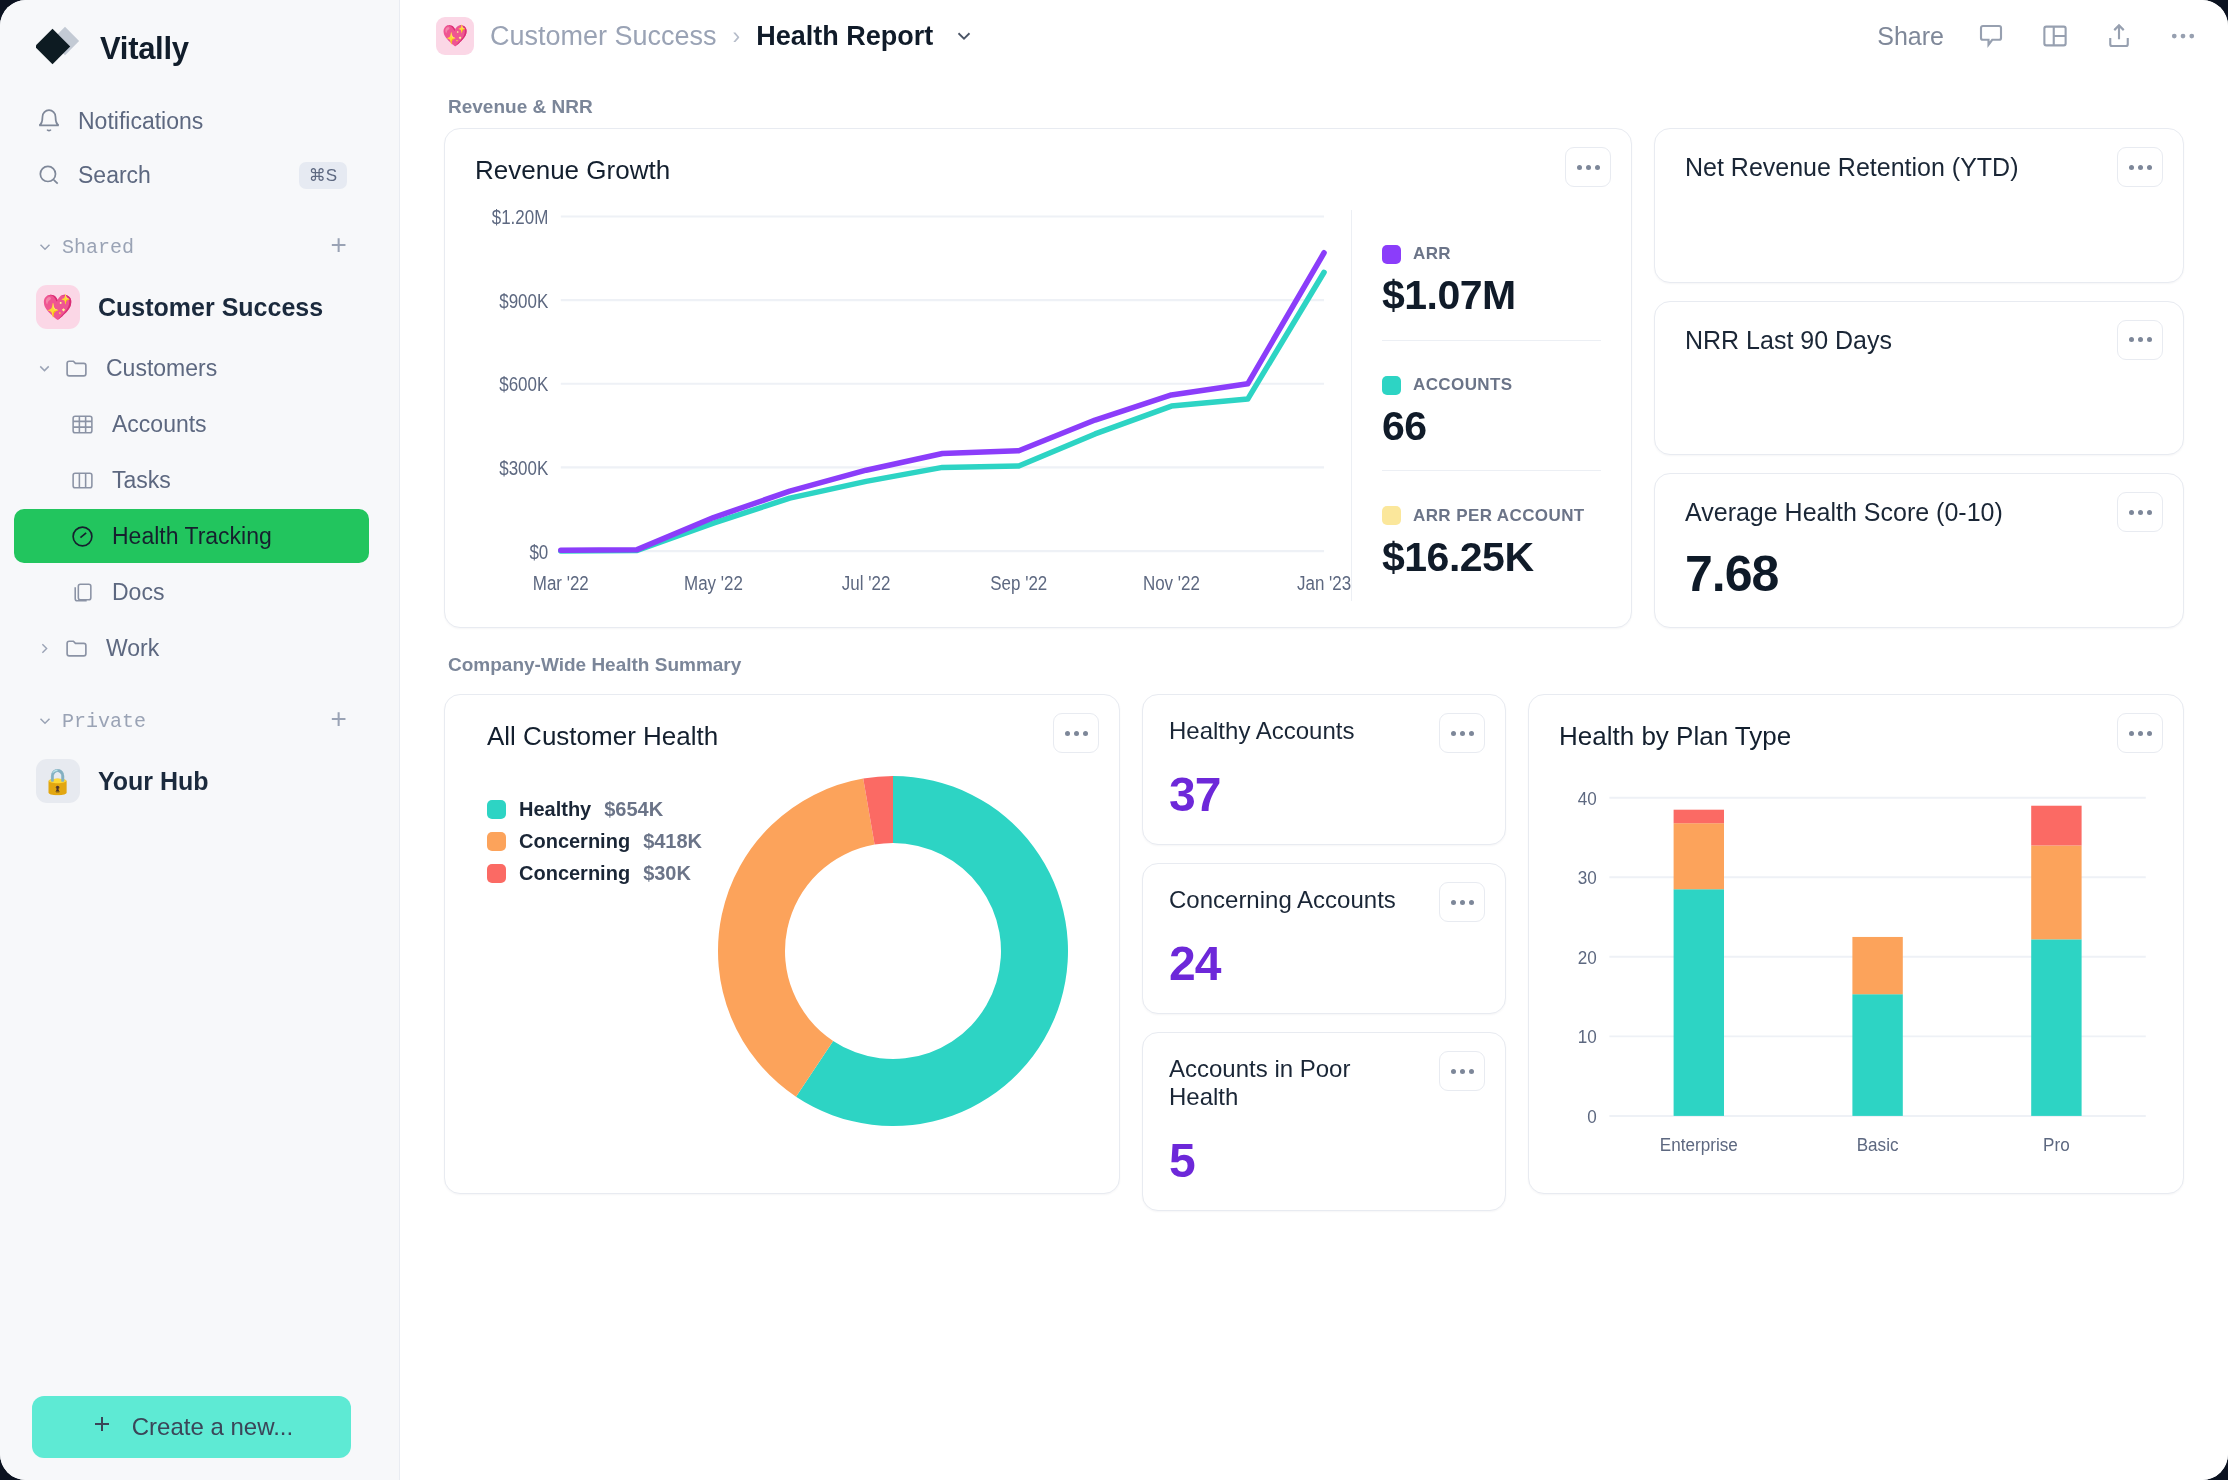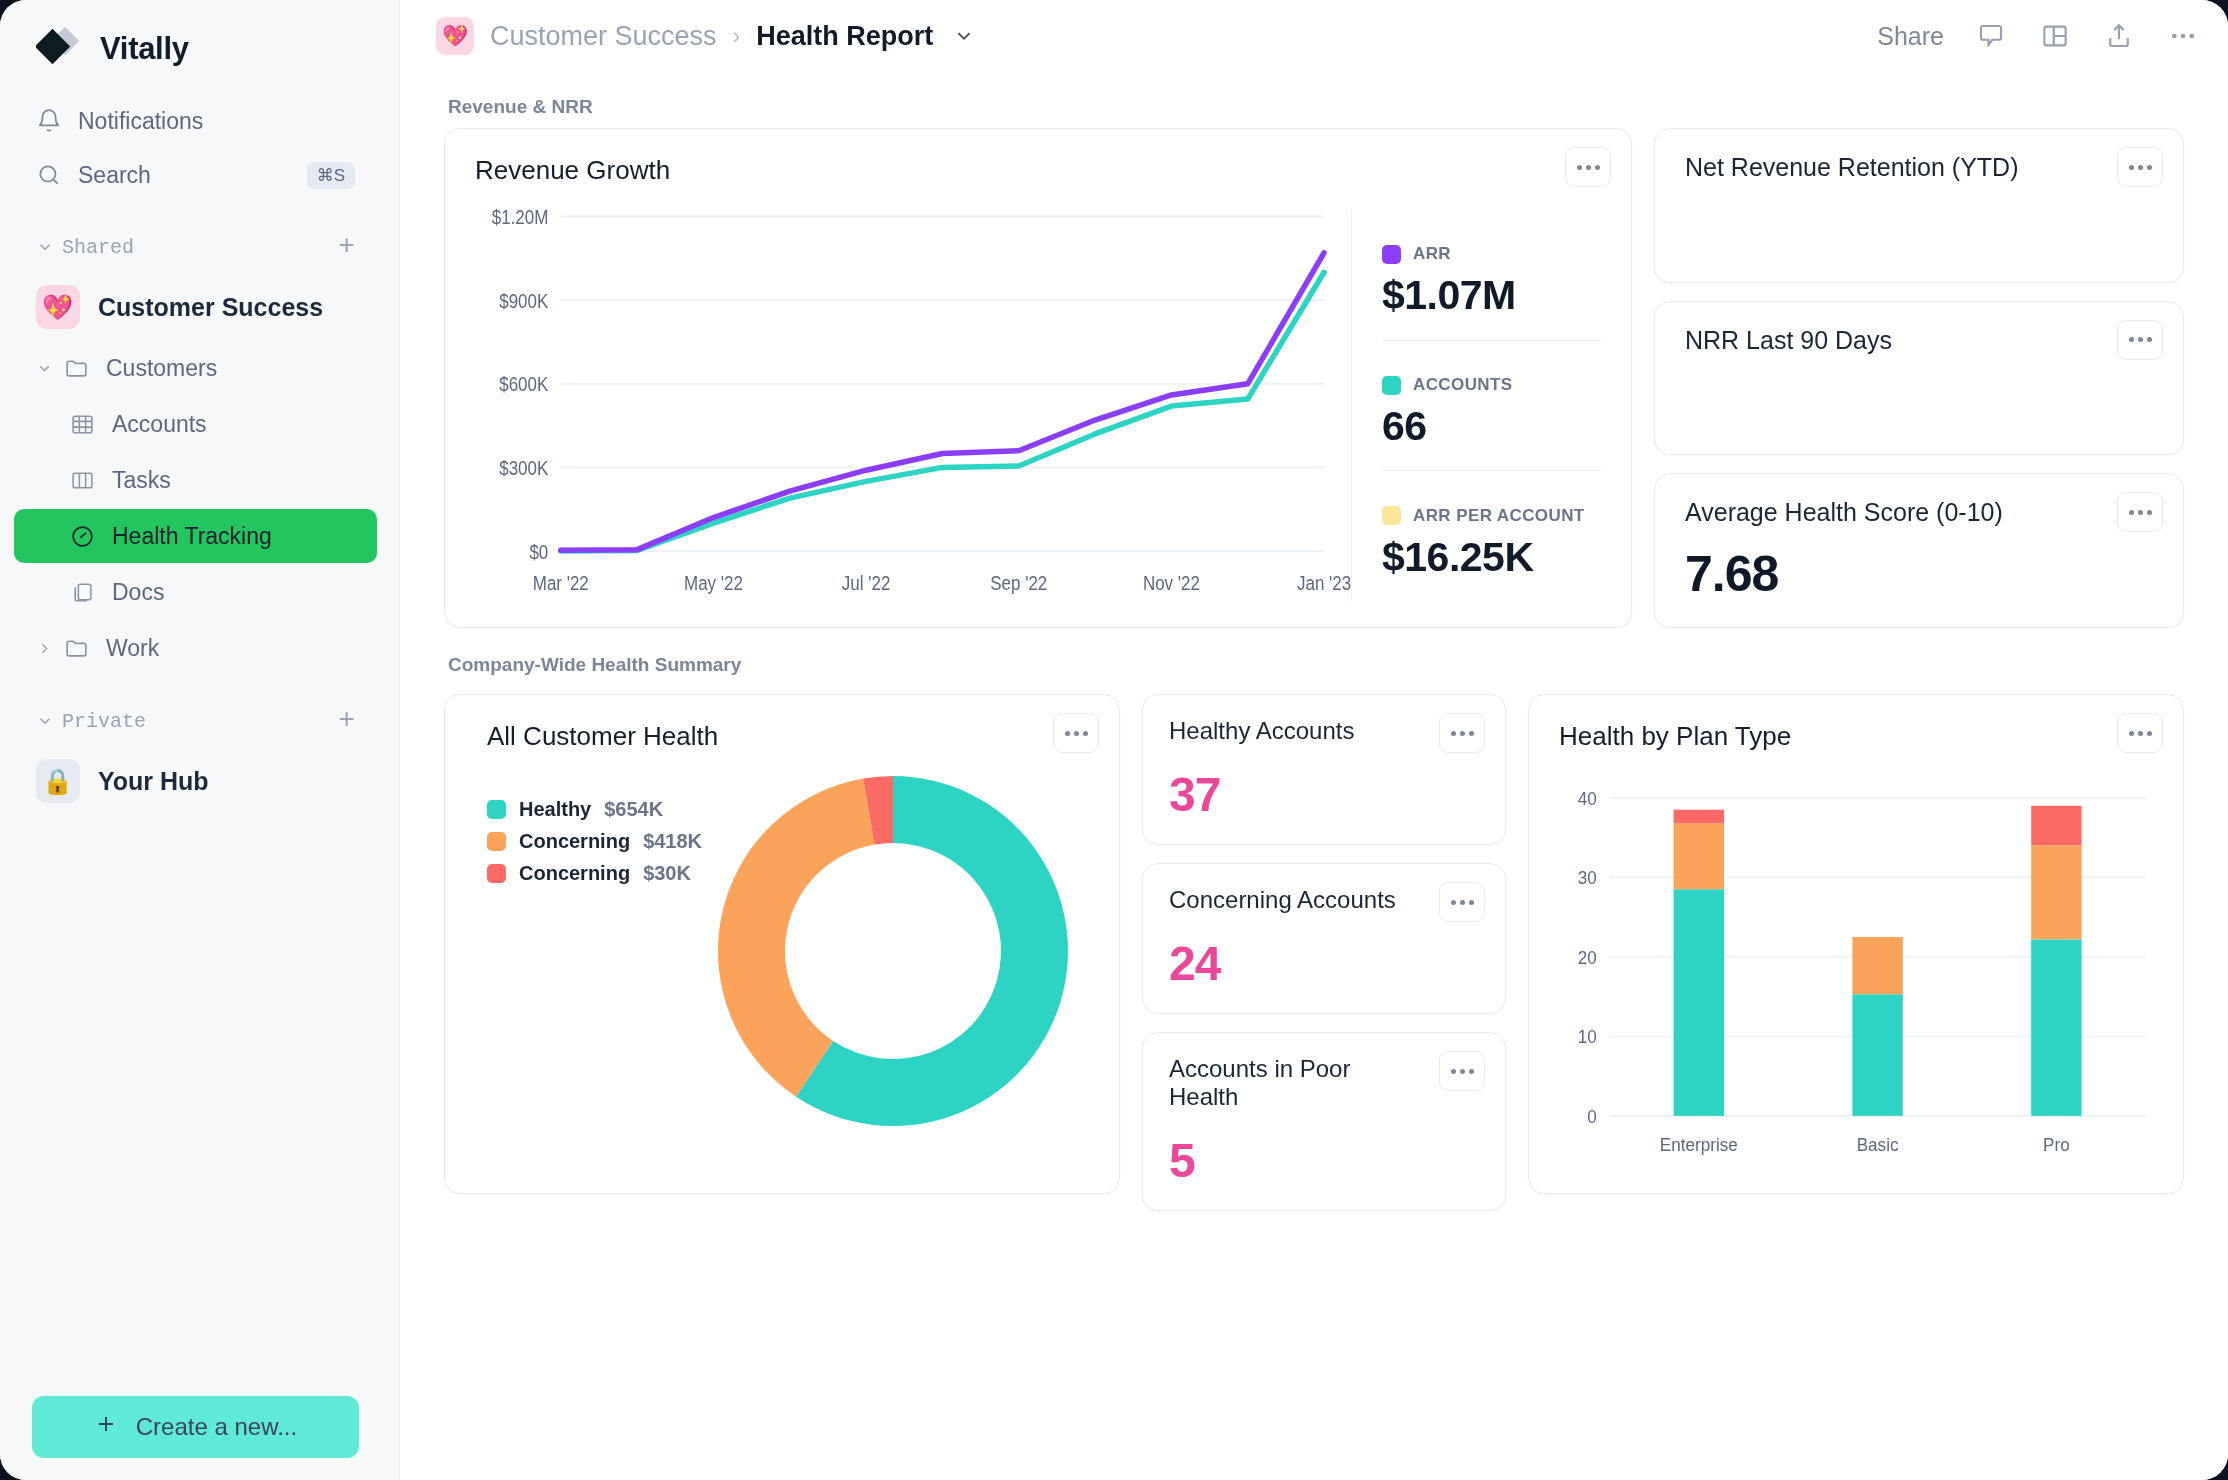--- a/index.html
+++ b/index.html
@@ -24,7 +24,7 @@
     background: #f7f8fa;
     border-right: 1px solid #e9ecf2;
     display: flex; flex-direction: column;
-    padding: 0 8px 22px 0;
+    padding: 0 16px 22px 0;
     flex: 0 0 400px;
   }
   .brand {

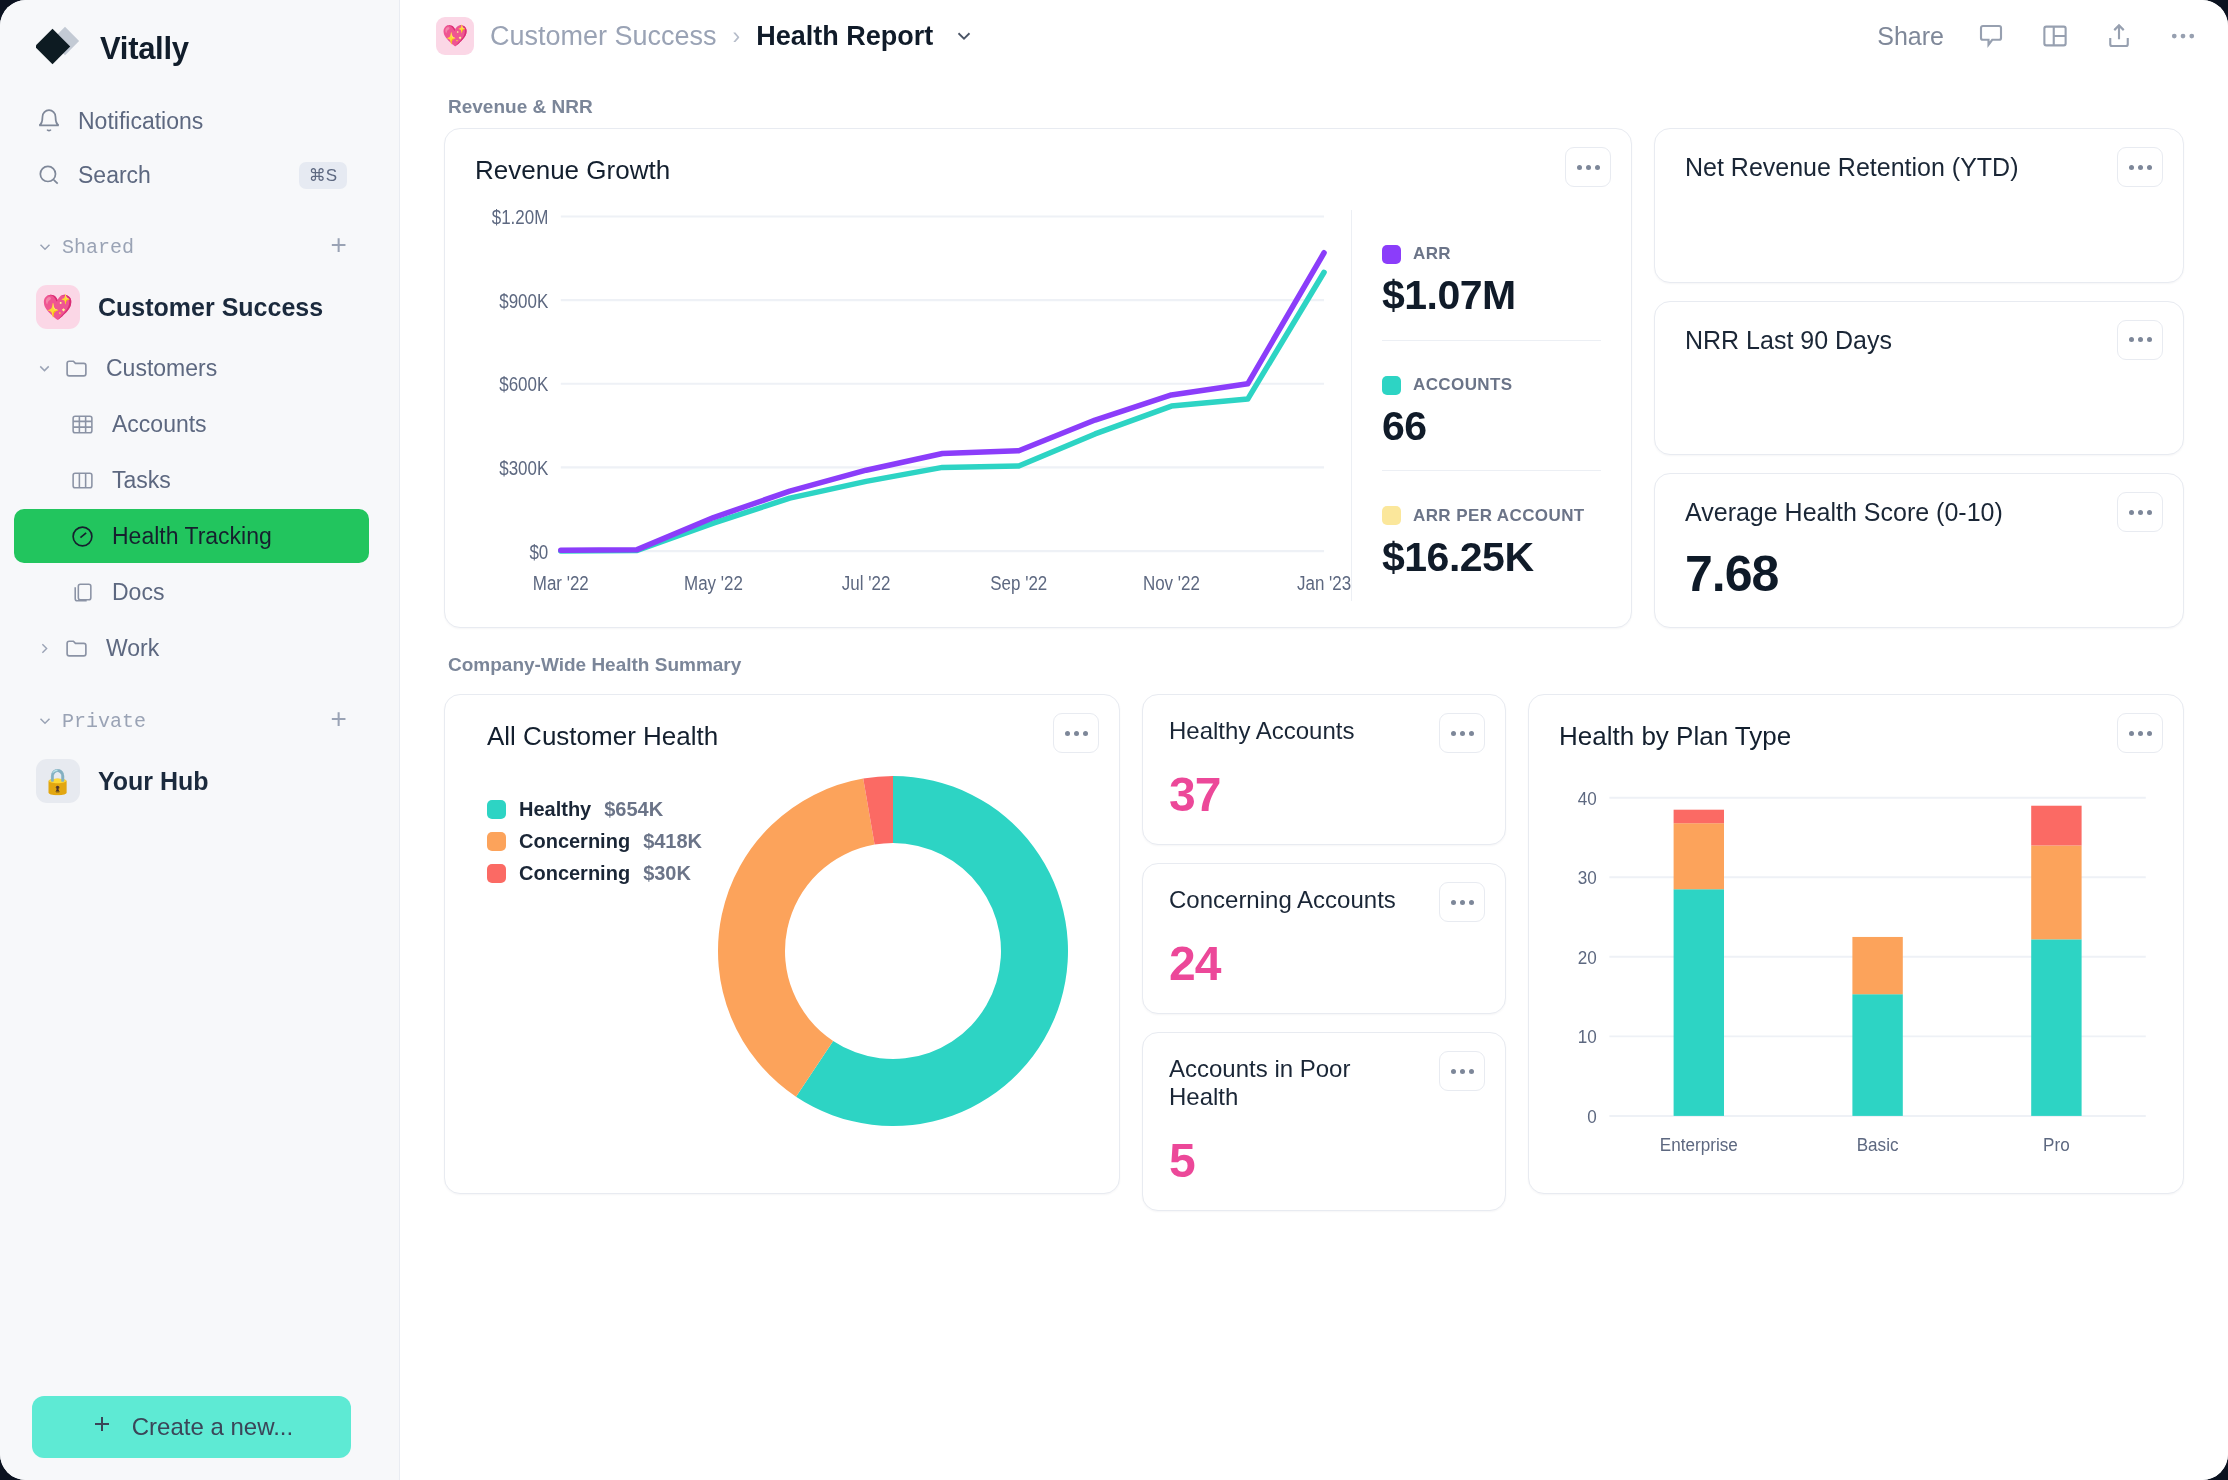--- a/index.html
+++ b/index.html
@@ -155,7 +155,7 @@
   .mid-col { width: 364px; flex: 0 0 364px; display: flex; flex-direction: column; gap: 18px; }
   .mid-card { flex: 1; padding: 22px 26px; }
   .mid-label { font-size: 24px; color: #1a2636; padding-right: 54px; }
-  .mid-value { font-size: 48px; font-weight: 700; color: #ec4899; margin-top: 22px; letter-spacing: -1px; }
+  .mid-value { font-size: 48px; font-weight: 700; color: #6d28d9; margin-top: 22px; letter-spacing: -1px; }
 
   .bar-card { flex: 1; padding: 26px 30px; display: flex; flex-direction: column; }
   .bar-body { flex: 1; margin-top: 22px; position: relative; }

